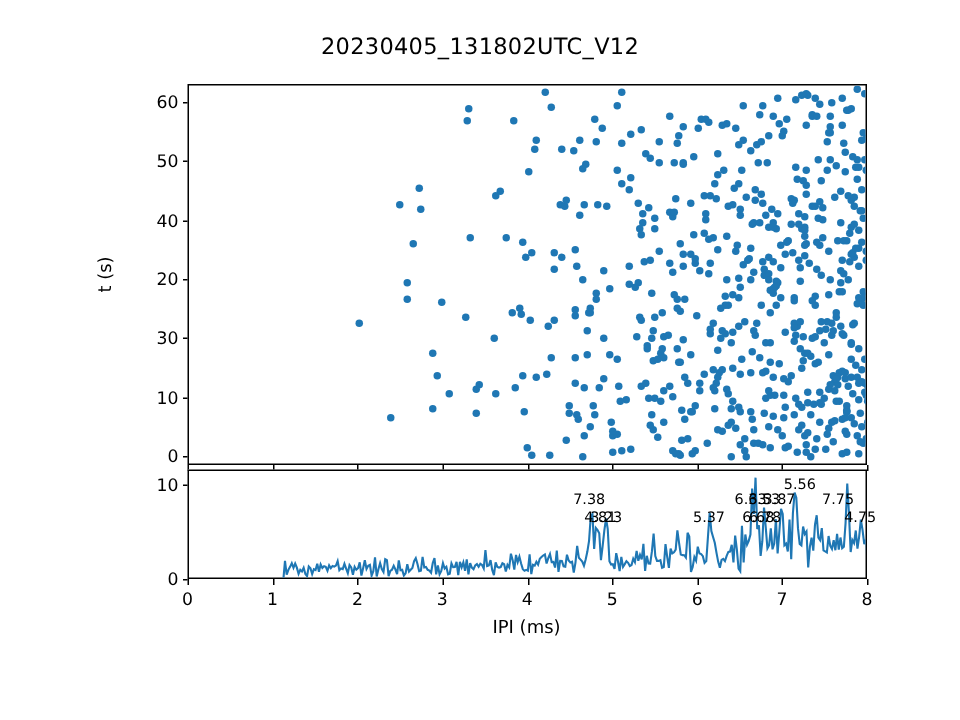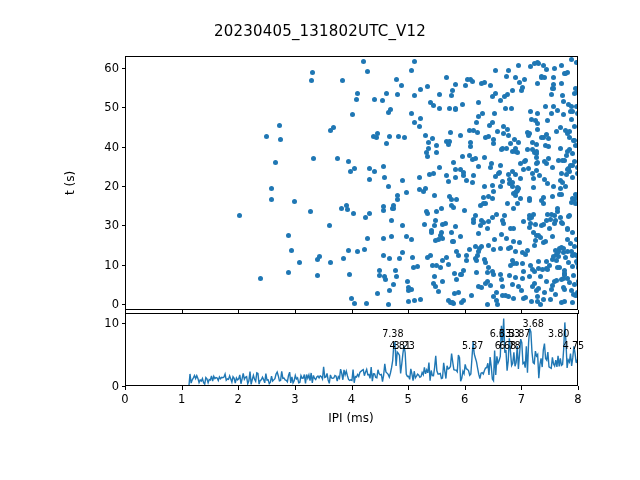--- a/index.html
+++ b/index.html
@@ -831,7 +831,7 @@
       <div class="peak-label" style="left: 519.68px; top: 329.22px;">3.87</div>
       <div class="peak-label" style="left: 505.52px; top: 340.64px;">6.68</div>
       <div class="peak-label" style="left: 510.05px; top: 340.64px;">6.78</div>
-      <div class="peak-label" style="left: 533.27px; top: 319.06px;">3.68</div>
+      <div class="peak-label" style="left: 533.27px; top: 319.06px;">5.56</div>
       <div class="peak-label" style="left: 558.75px; top: 329.22px;">3.80</div>
       <div class="peak-label" style="left: 573.47px; top: 340.64px;">4.75</div>
     </div>

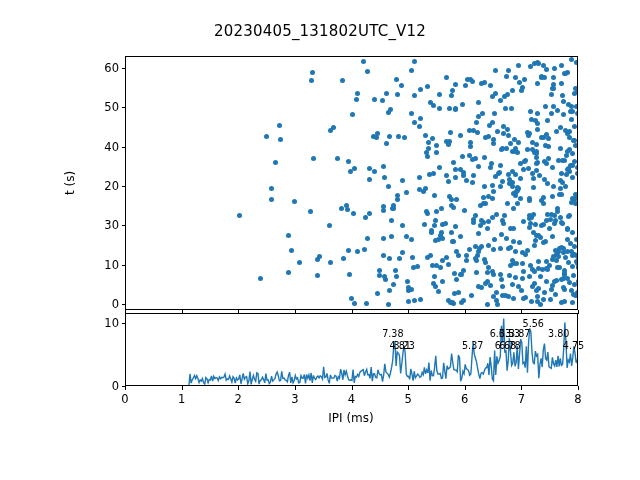--- a/index.html
+++ b/index.html
@@ -832,7 +832,7 @@
       <div class="peak-label" style="left: 505.52px; top: 340.64px;">6.68</div>
       <div class="peak-label" style="left: 510.05px; top: 340.64px;">6.78</div>
       <div class="peak-label" style="left: 533.27px; top: 319.06px;">5.56</div>
-      <div class="peak-label" style="left: 558.75px; top: 329.22px;">3.80</div>
+      <div class="peak-label" style="left: 558.75px; top: 329.22px;">7.75</div>
       <div class="peak-label" style="left: 573.47px; top: 340.64px;">4.75</div>
     </div>
   <div id="xlabel-hist">IPI (ms)</div>

